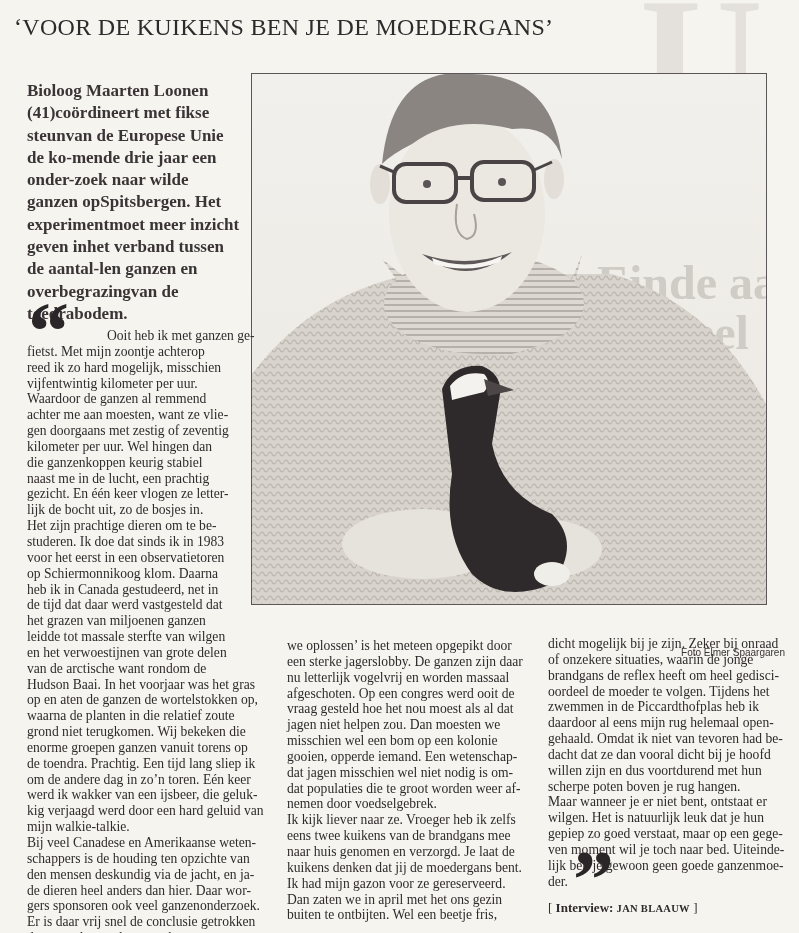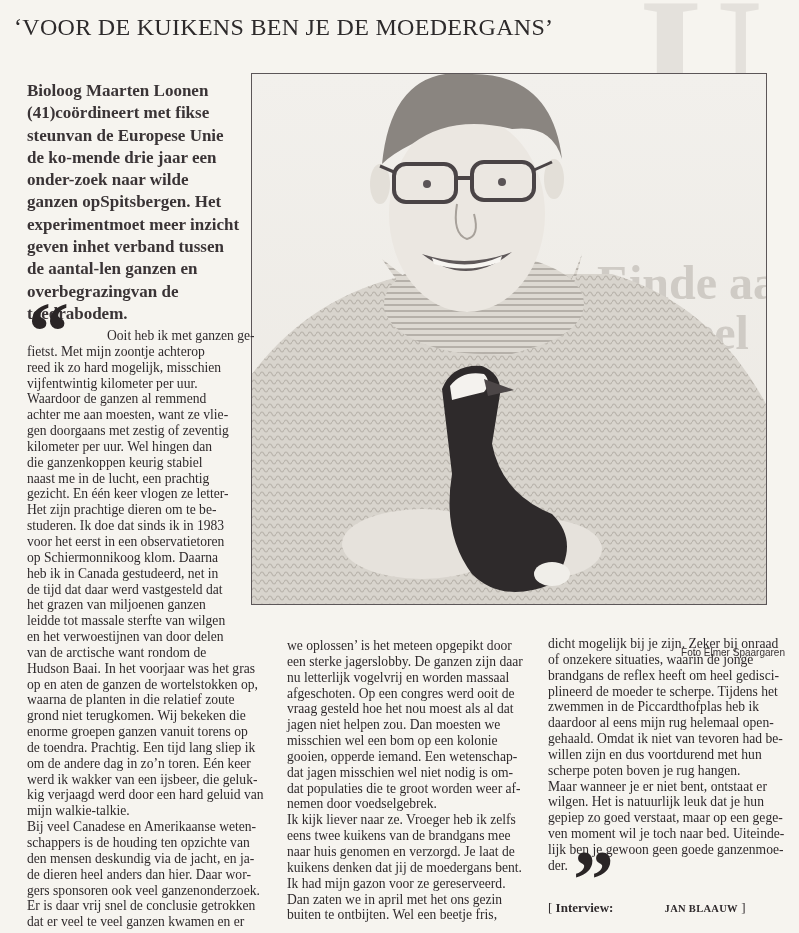--- a/index.html
+++ b/index.html
@@ -133,6 +133,7 @@
     <span class="line">die ganzenkoppen keurig stabiel</span>
     <span class="line">naast me in de lucht, een prachtig</span>
     <span class="line">gezicht. En één keer vlogen ze letter-</span>
+    <span class="line">lijk de bocht uit, zo de bosjes in.</span>
     <span class="line">Het zijn prachtige dieren om te be-</span>
     <span class="line">studeren. Ik doe dat sinds ik in 1983</span>
     <span class="line">voor het eerst in een observatietoren</span>

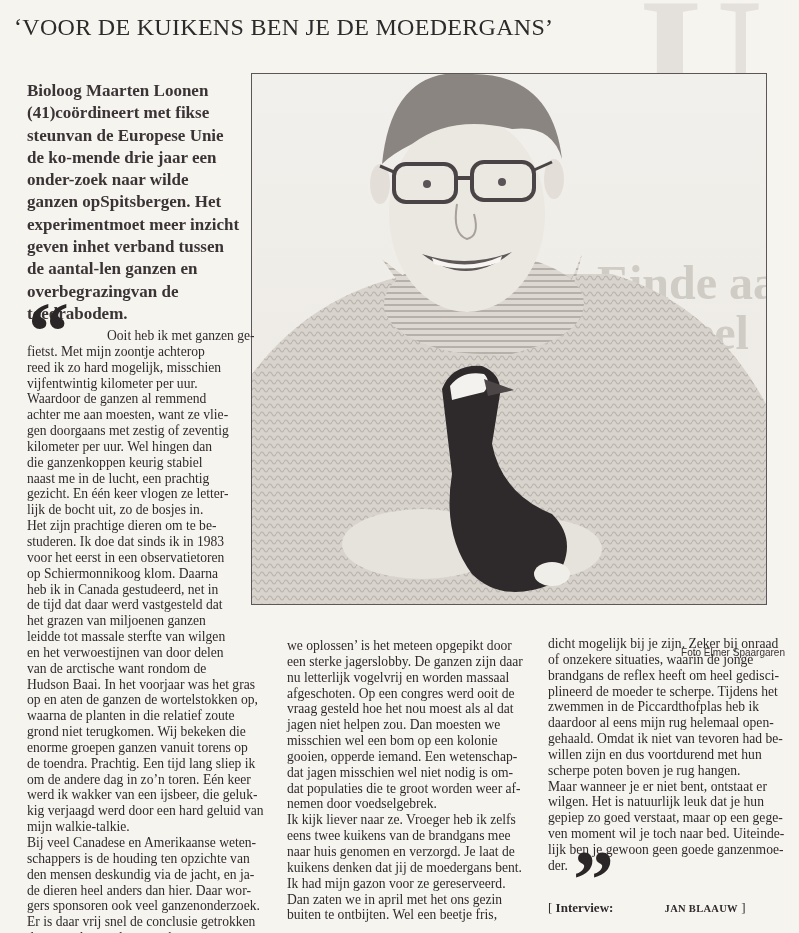--- a/index.html
+++ b/index.html
@@ -142,7 +142,7 @@
     <span class="line">de tijd dat daar werd vastgesteld dat</span>
     <span class="line">het grazen van miljoenen ganzen</span>
     <span class="line">leidde tot massale sterfte van wilgen</span>
-    <span class="line">en het verwoestijnen van door delen</span>
+    <span class="line">en het verwoestijnen van grote delen</span>
     <span class="line">van de arctische want rondom de</span>
     <span class="line">Hudson Baai. In het voorjaar was het gras</span>
     <span class="line">op en aten de ganzen de wortelstokken op,</span>

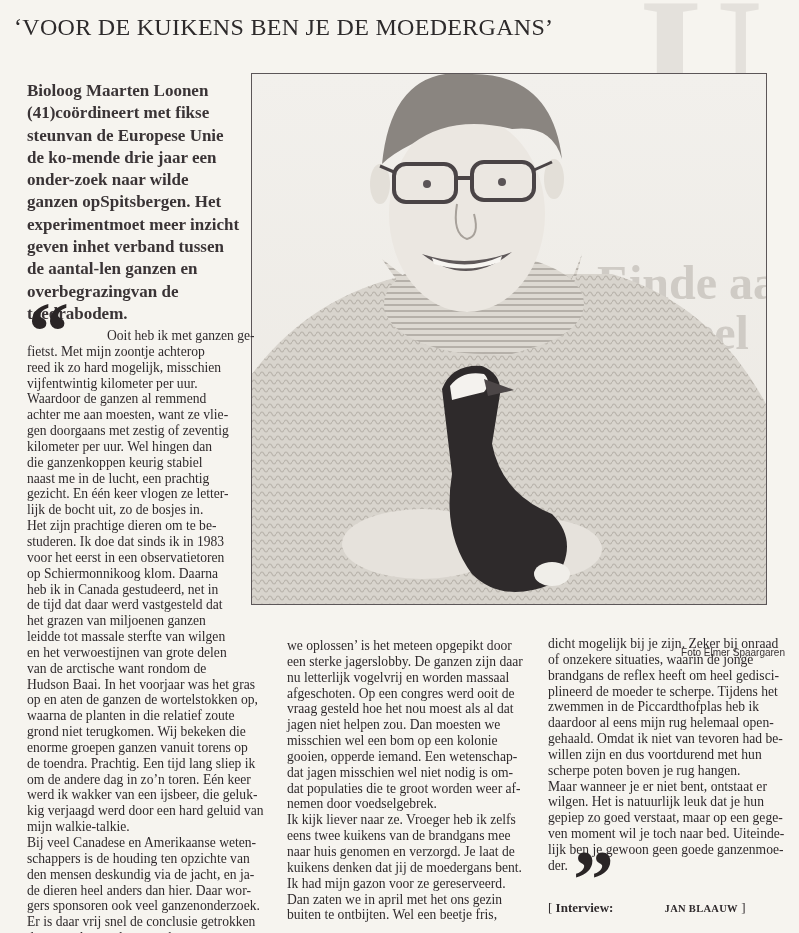--- a/index.html
+++ b/index.html
@@ -186,7 +186,7 @@
     <span class="line">dicht mogelijk bij je zijn. Zeker bij onraad</span>
     <span class="line">of onzekere situaties, waarin de jonge</span>
     <span class="line">brandgans de reflex heeft om heel gedisci-</span>
-    <span class="line">plineerd de moeder te scherpe. Tijdens het</span>
+    <span class="line">oordeel de moeder te volgen. Tijdens het</span>
     <span class="line">zwemmen in de Piccardthofplas heb ik</span>
     <span class="line">daardoor al eens mijn rug helemaal open-</span>
     <span class="line">gehaald. Omdat ik niet van tevoren had be-</span>

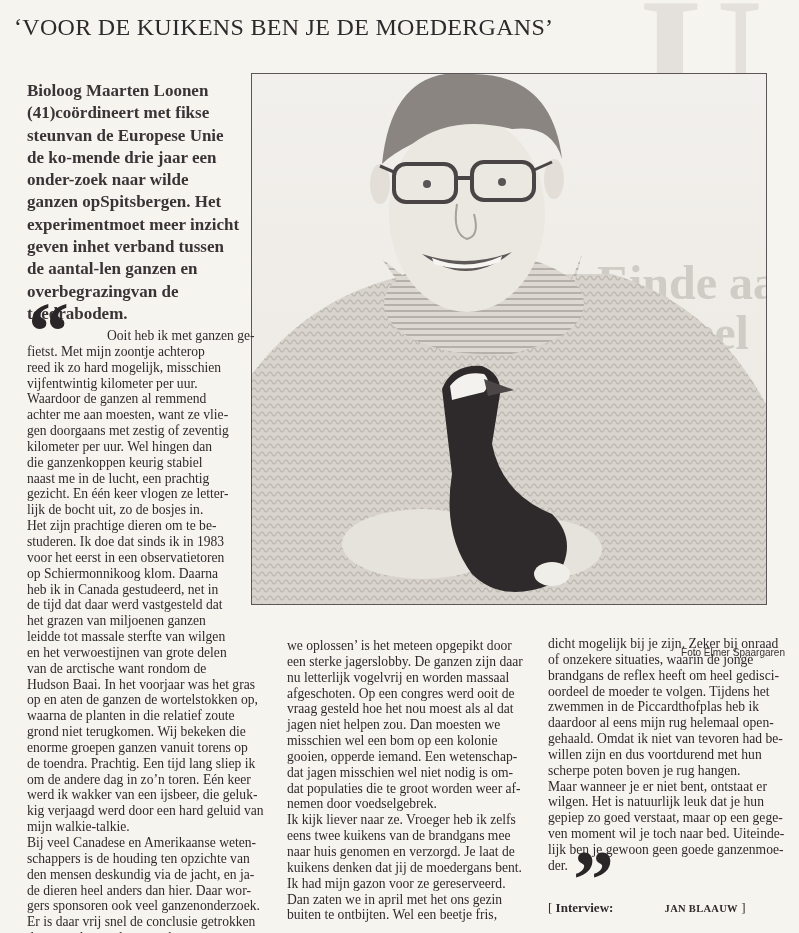--- a/index.html
+++ b/index.html
@@ -190,6 +190,7 @@
     <span class="line">zwemmen in de Piccardthofplas heb ik</span>
     <span class="line">daardoor al eens mijn rug helemaal open-</span>
     <span class="line">gehaald. Omdat ik niet van tevoren had be-</span>
+    <span class="line">dacht dat ze dan vooral dicht bij je hoofd</span>
     <span class="line">willen zijn en dus voortdurend met hun</span>
     <span class="line">scherpe poten boven je rug hangen.</span>
     <span class="line">Maar wanneer je er niet bent, ontstaat er</span>

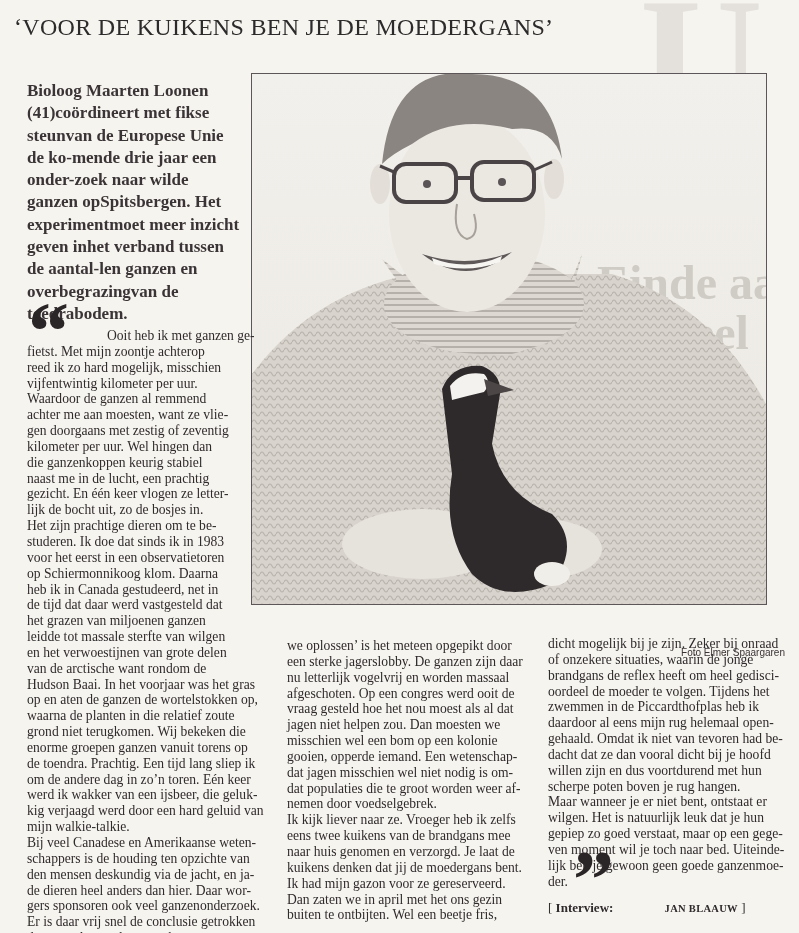--- a/index.html
+++ b/index.html
@@ -57,7 +57,7 @@
     font-family: "Liberation Serif", serif; font-size: 13px; color: #2f2a2c;
   }
   .credit b { font-weight: bold; }
-  .credit .sc { font-size: 10.5px; font-weight: bold; letter-spacing: 0.3px; margin-left: 48px; }
+  .credit .sc { font-size: 10.5px; font-weight: bold; letter-spacing: 0.3px; }
 </style>
 </head>
 <body>

